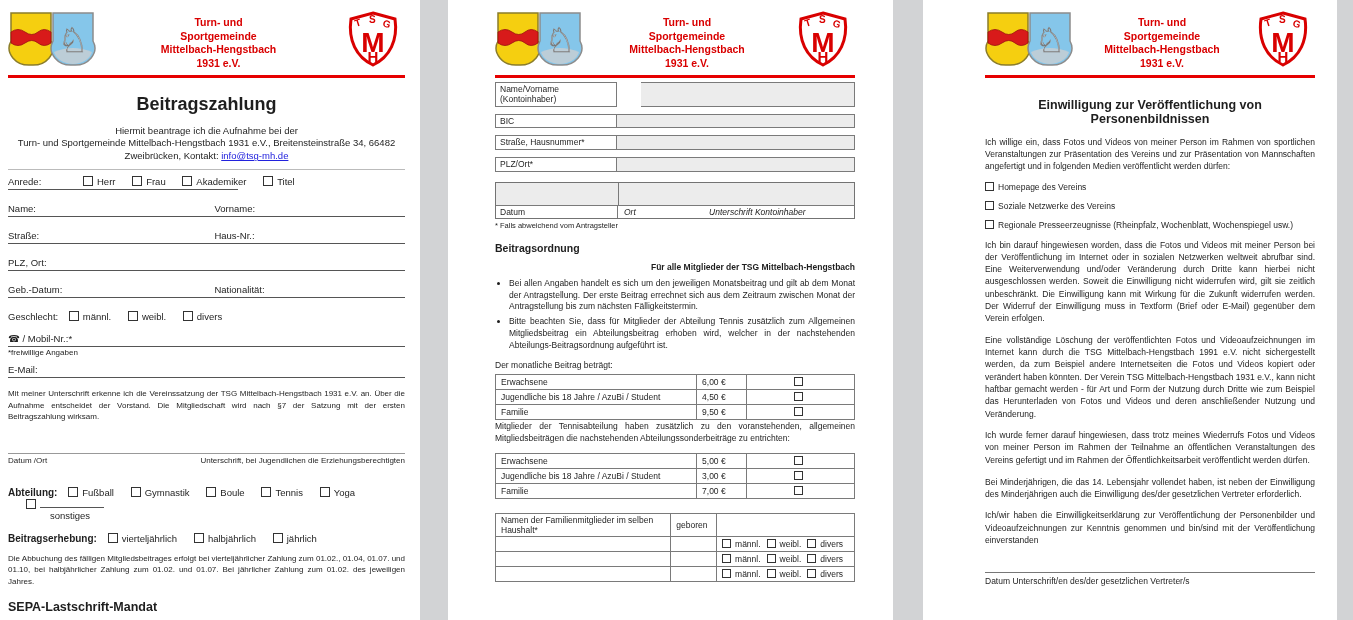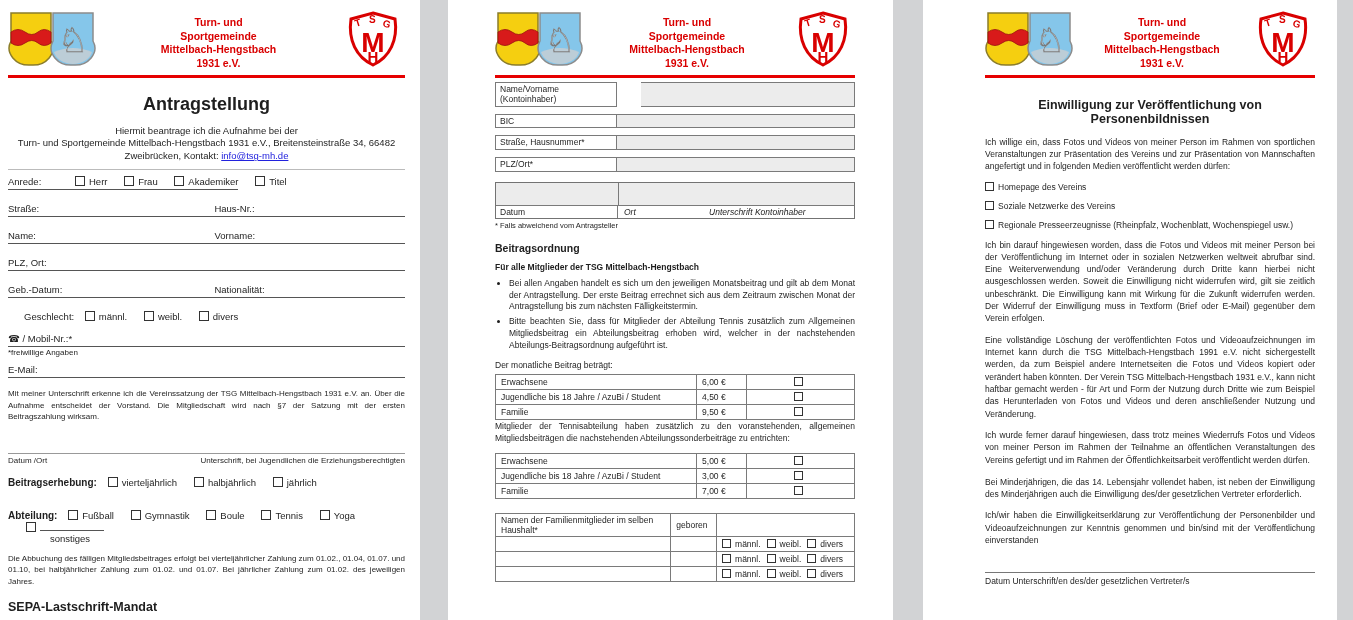--- a/index.html
+++ b/index.html
@@ -114,7 +114,7 @@
     </div>
     <div class="redline"></div>
 
-    <div class="t1">Antragstellung</div>
+    <div class="t1">Beitragszahlung</div>
     <div class="intro">
       <div>Hiermit beantrage ich die Aufnahme bei der</div>
       <div>Turn- und Sportgemeinde Mittelbach-Hengstbach 1931 e.V., Breitensteinstraße 34, 66482</div>

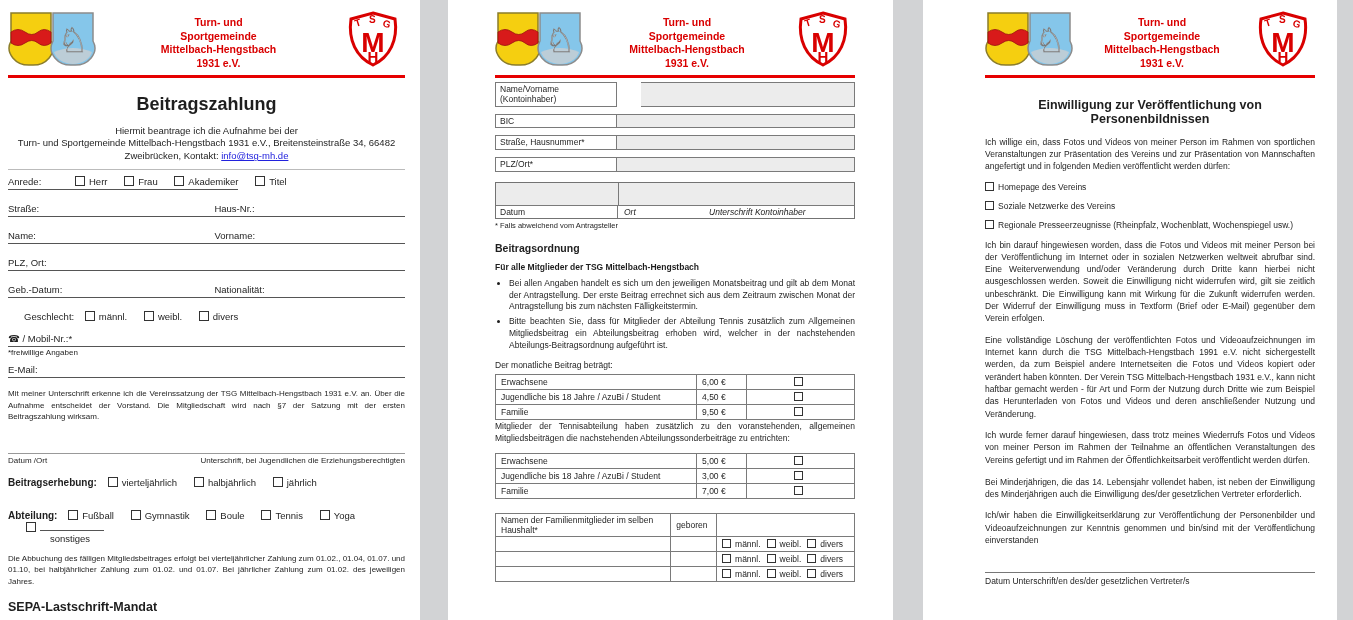--- a/index.html
+++ b/index.html
@@ -35,7 +35,7 @@
   .anrede{position:relative;height:20px;font-size:9.5px;}
   .anrede .aline{position:absolute;left:0;bottom:0;width:58%;border-bottom:1px solid #555;}
   .anrede .flabel{position:absolute;bottom:3px;left:0;}
-  .anrede .opts{position:absolute;bottom:3px;left:67px;}
+  .anrede .opts{position:absolute;bottom:3px;left:75px;}
   .tiny-note{font-size:8px;margin-top:1px;}
   .sigline1{border-top:1px solid #999;margin-top:30px;padding-top:2px;display:flex;justify-content:space-between;font-size:8px;}
   .boldrow{font-size:10px;margin-top:22px;}

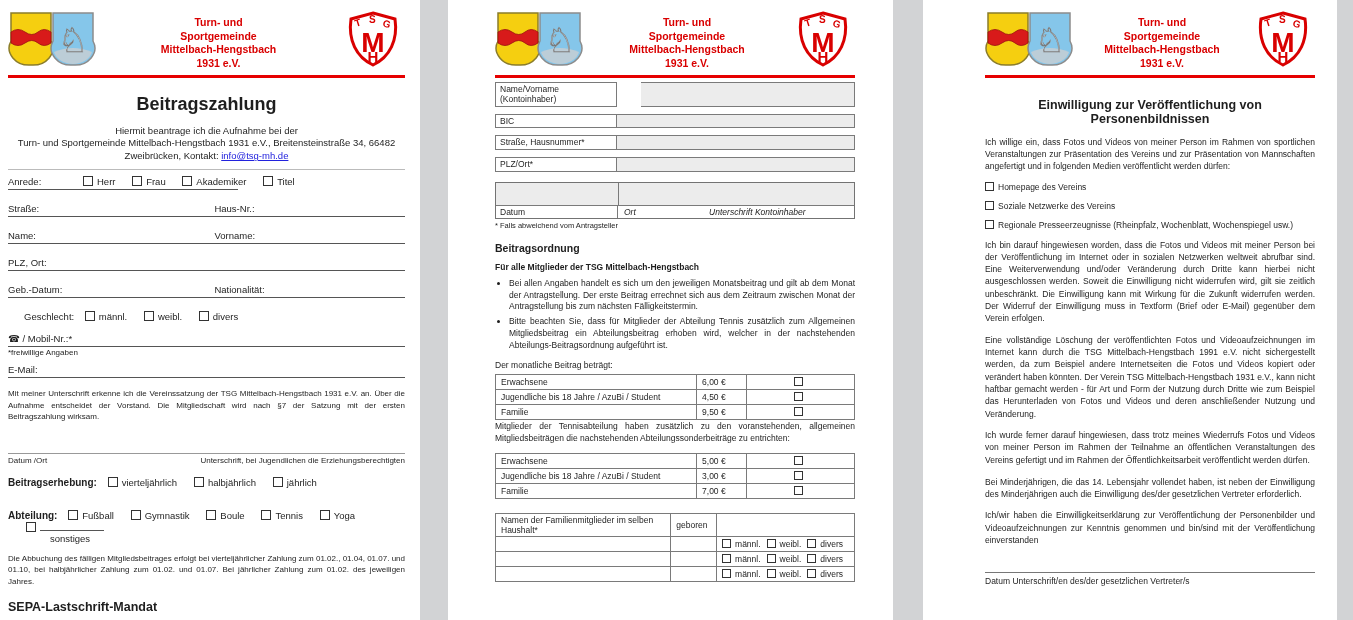--- a/index.html
+++ b/index.html
@@ -134,12 +134,12 @@
     </div>
 
     <div class="frow">
+      <span class="flabel">Name:</span>
+      <span class="flabel col2">Vorname:</span>
+    </div>
+    <div class="frow">
       <span class="flabel">Straße:</span>
       <span class="flabel col2">Haus-Nr.:</span>
-    </div>
-    <div class="frow">
-      <span class="flabel">Name:</span>
-      <span class="flabel col2">Vorname:</span>
     </div>
     <div class="frow">
       <span class="flabel">PLZ, Ort:</span>

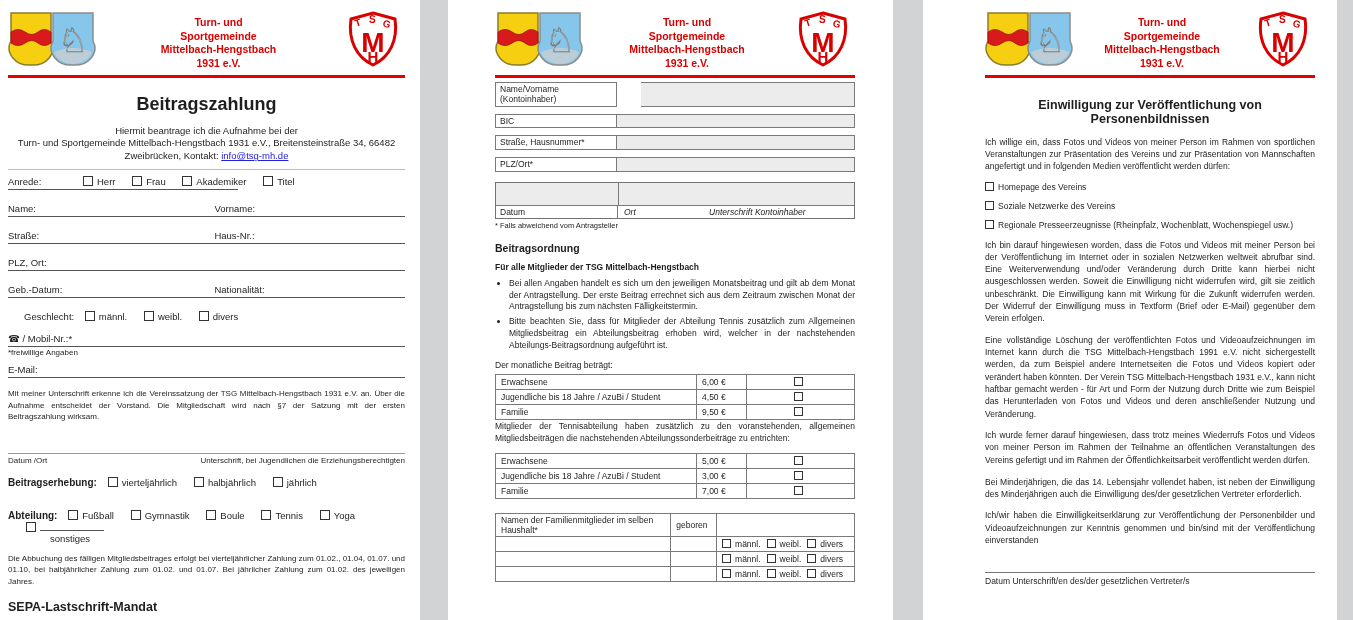--- a/index.html
+++ b/index.html
@@ -59,7 +59,7 @@
   .sigbot .br2 .ort{width:38%;}
   .fn{font-size:7.5px;margin-top:2px;}
   .h2a{font-size:10.5px;font-weight:bold;margin:12px 0 8px;}
-  .h2b{font-size:8.5px;font-weight:bold;margin:4px 0 6px;}
+  .h2b{font-size:8.5px;font-weight:bold;margin:4px 0 6px;text-align:right;}
   .bullets{margin:0 0 8px 14px;padding:0;font-size:8.5px;}
   .bullets li{margin-bottom:3px;text-align:justify;line-height:1.4;}
   .plabel{font-size:8.5px;margin:6px 0 4px;}

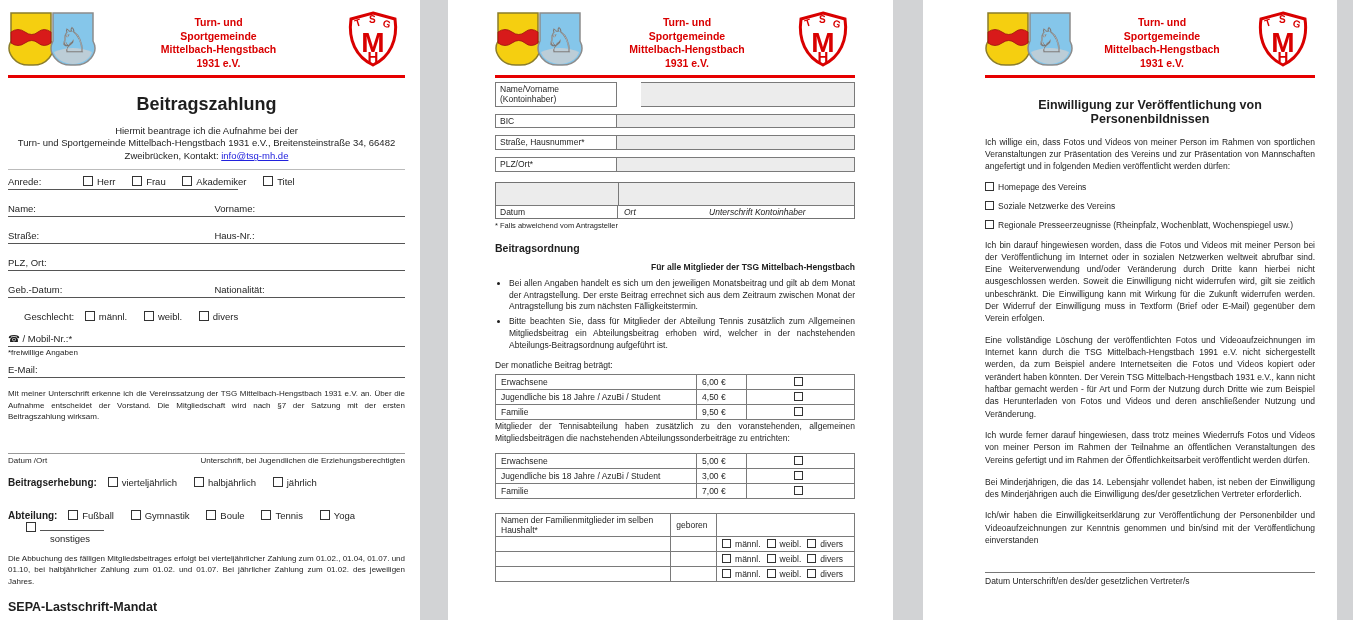--- a/index.html
+++ b/index.html
@@ -31,7 +31,7 @@
   .frow .flabel{position:absolute;bottom:2px;left:0;}
   .frow .col2{left:52%;}
   .nline{position:relative;height:26px;font-size:9.5px;}
-  .nline .flabel{position:absolute;bottom:2px;left:16px;}
+  .nline .flabel{position:absolute;bottom:2px;left:0;}
   .anrede{position:relative;height:20px;font-size:9.5px;}
   .anrede .aline{position:absolute;left:0;bottom:0;width:58%;border-bottom:1px solid #555;}
   .anrede .flabel{position:absolute;bottom:3px;left:0;}

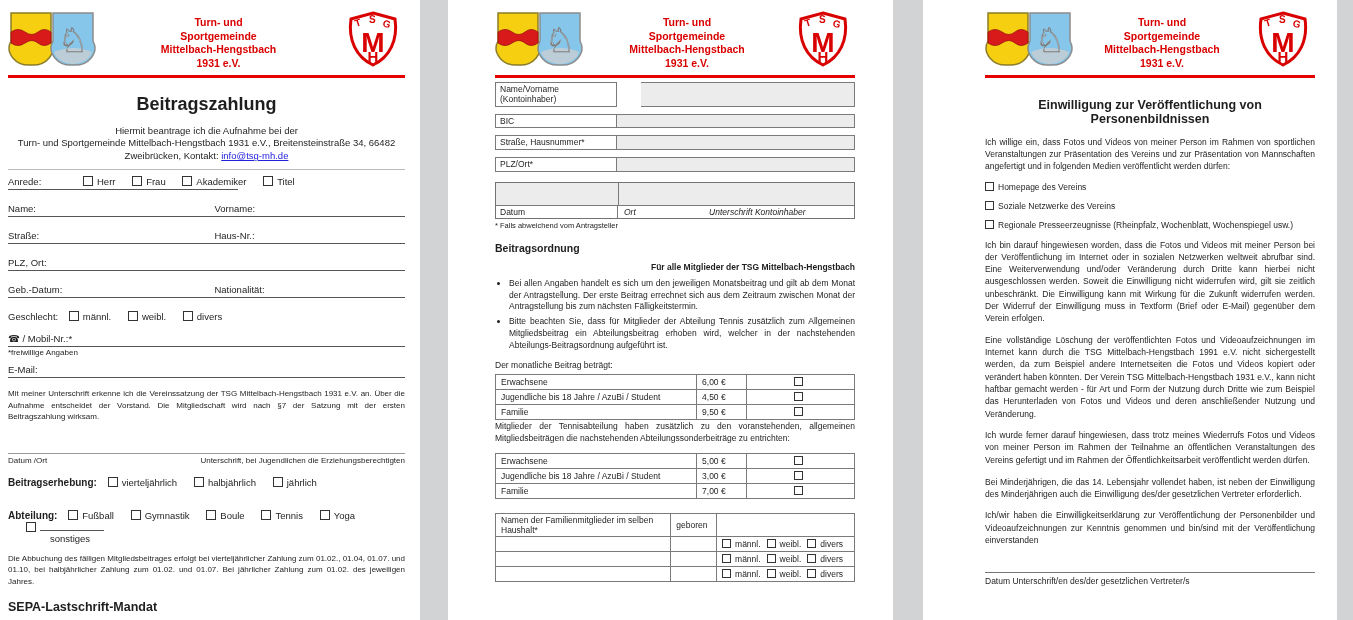--- a/index.html
+++ b/index.html
@@ -171,13 +171,6 @@
       <span>Unterschrift, bei Jugendlichen die Erziehungsberechtigten</span>
     </div>
 
-    <div class="boldrow" style="margin-top:12px;">
-      <span class="blabel">Beitragserhebung:</span>
-      <span class="cbitem"><span class="cb"></span><span>vierteljährlich</span></span>
-      <span class="cbitem"><span class="cb"></span><span>halbjährlich</span></span>
-      <span class="cbitem"><span class="cb"></span><span>jährlich</span></span>
-    </div>
-
     <div class="boldrow">
       <span class="blabel">Abteilung:</span>
       <span class="cbitem"><span class="cb"></span><span>Fußball</span></span>
@@ -189,6 +182,13 @@
         <span class="cb"></span><span class="sline"></span>
         <div class="sonst-label">sonstiges</div>
       </span>
+    </div>
+
+    <div class="boldrow" style="margin-top:12px;">
+      <span class="blabel">Beitragserhebung:</span>
+      <span class="cbitem"><span class="cb"></span><span>vierteljährlich</span></span>
+      <span class="cbitem"><span class="cb"></span><span>halbjährlich</span></span>
+      <span class="cbitem"><span class="cb"></span><span>jährlich</span></span>
     </div>
 
     <div class="small" style="margin-top:9px;">Die Abbuchung des fälligen Mitgliedsbeitrages erfolgt bei vierteljährlicher Zahlung zum 01.02., 01.04, 01.07. und 01.10, bei halbjährlicher Zahlung zum 01.02. und 01.07. Bei jährlicher Zahlung zum 01.02. des jeweiligen Jahres.</div>

